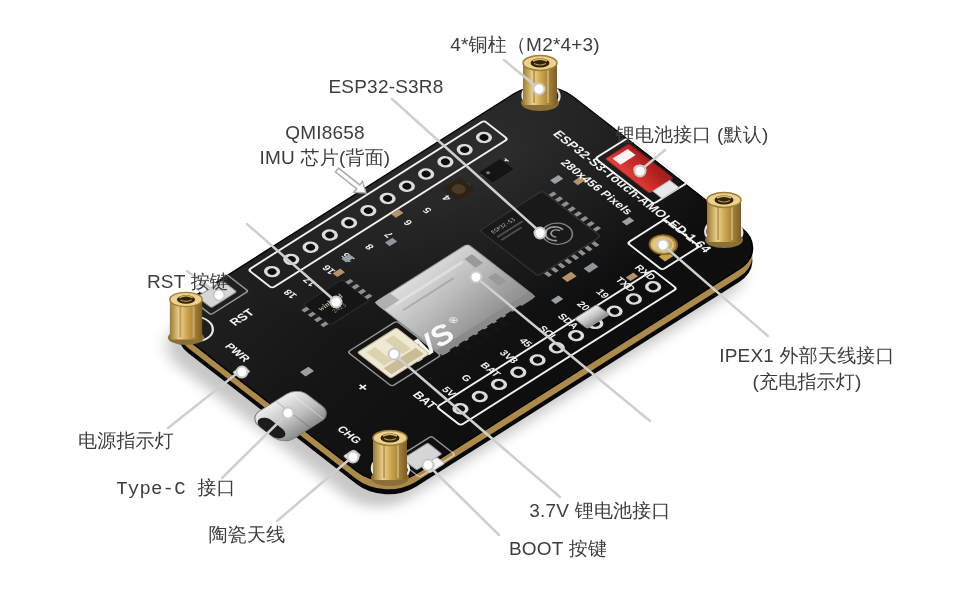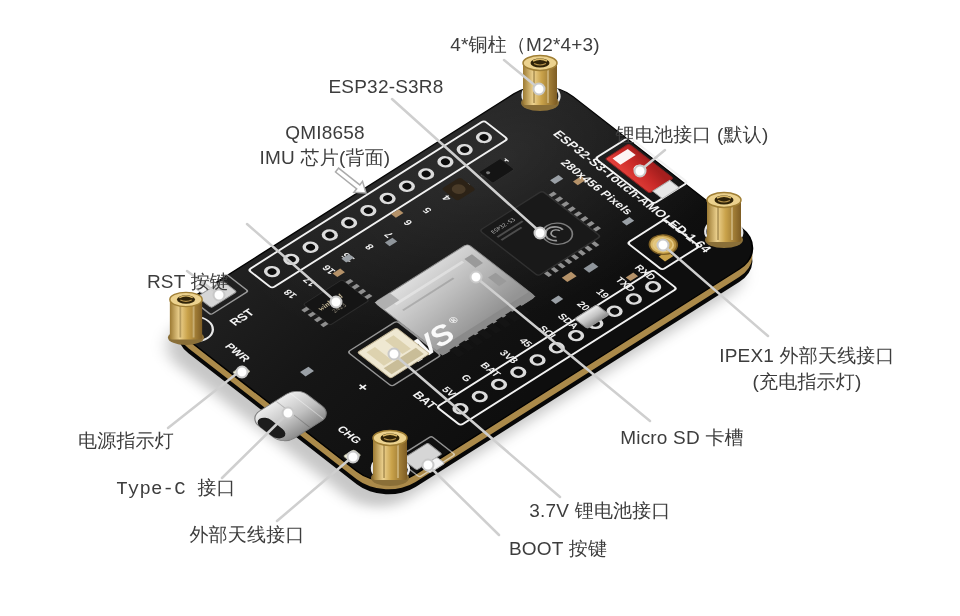--- a/index.html
+++ b/index.html
@@ -375,7 +375,6 @@
     <div>IPEX1 外部天线接口</div>
     <div>(充电指示灯)</div>
   </div>
-  <div class="callout" style="left:682px;top:425px;">Micro SD 卡槽</div>
   <div class="callout" style="left:126px;top:428px;">电源指示灯</div>
   <div class="callout" style="left:176px;top:477px;font-family:Liberation Mono, monospace;">Type-C 接口</div>
   <div class="callout" style="left:247px;top:522px;">外部天线接口</div>

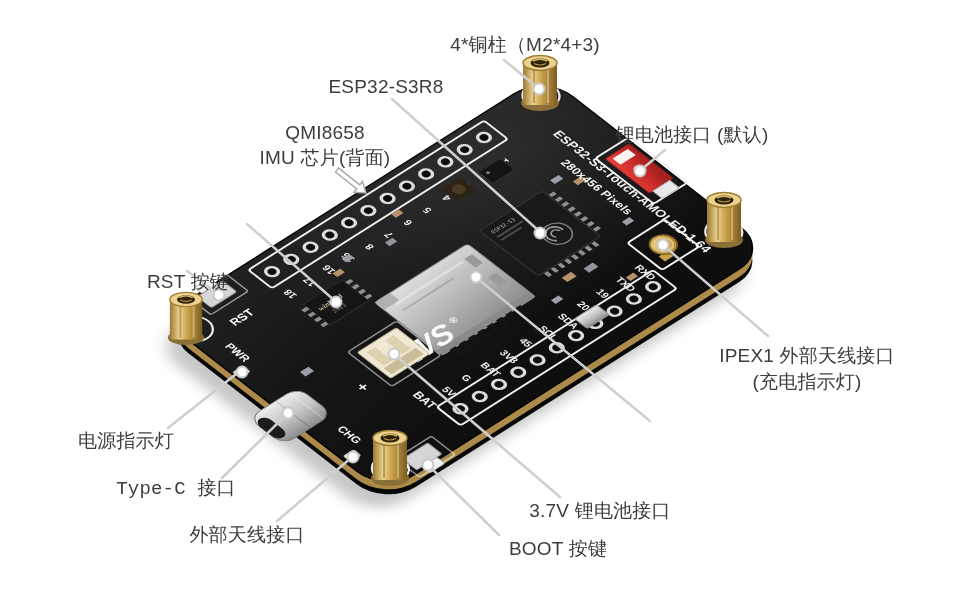--- a/index.html
+++ b/index.html
@@ -377,7 +377,7 @@
   </div>
   <div class="callout" style="left:126px;top:428px;">电源指示灯</div>
   <div class="callout" style="left:176px;top:477px;font-family:Liberation Mono, monospace;">Type-C 接口</div>
-  <div class="callout" style="left:247px;top:522px;">外部天线接口</div>
+  <div class="callout" style="left:247px;top:522px;">陶瓷天线</div>
   <div class="callout" style="left:600px;top:498px;">3.7V 锂电池接口</div>
   <div class="callout" style="left:518px;top:536px;margin-left:40px;">BOOT 按键</div>
 </div>

